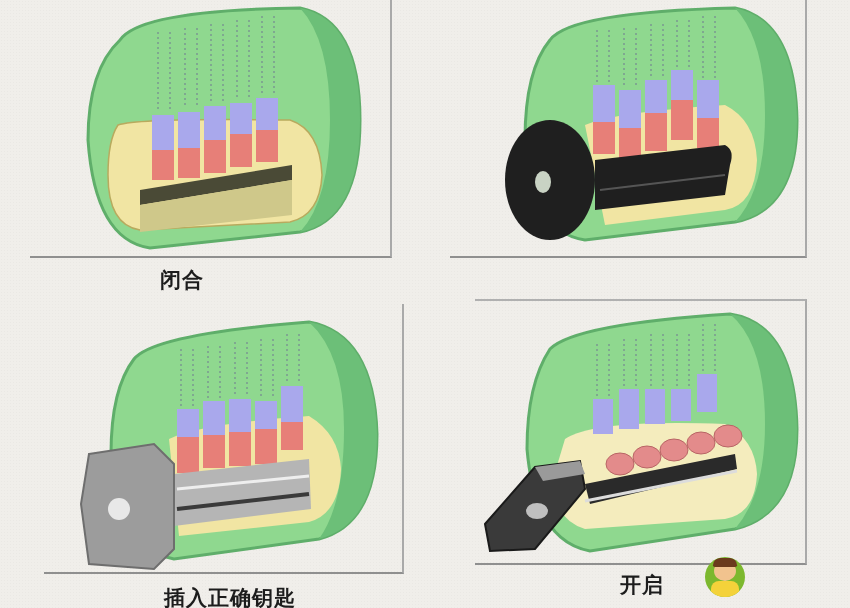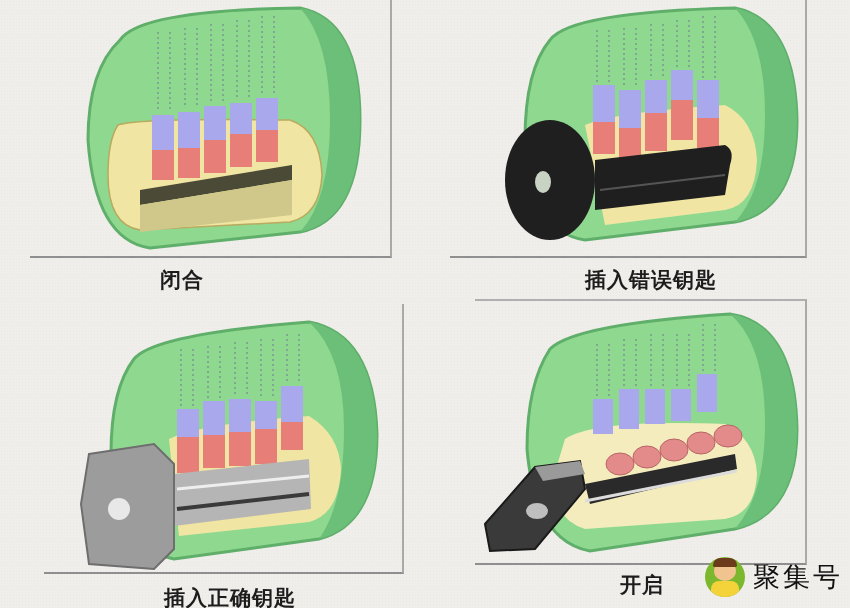--- a/index.html
+++ b/index.html
@@ -97,7 +97,6 @@
       <ellipse cx="118" cy="182" rx="8" ry="11" fill="#c9d3c4"></ellipse>
     </g>
   </svg>
-  <div class="caption" style="left:160px;top:266px;">插入错误钥匙</div>
 </div>
 
 <div class="panel" style="left:9px;top:304px;width:425px;height:304px;">

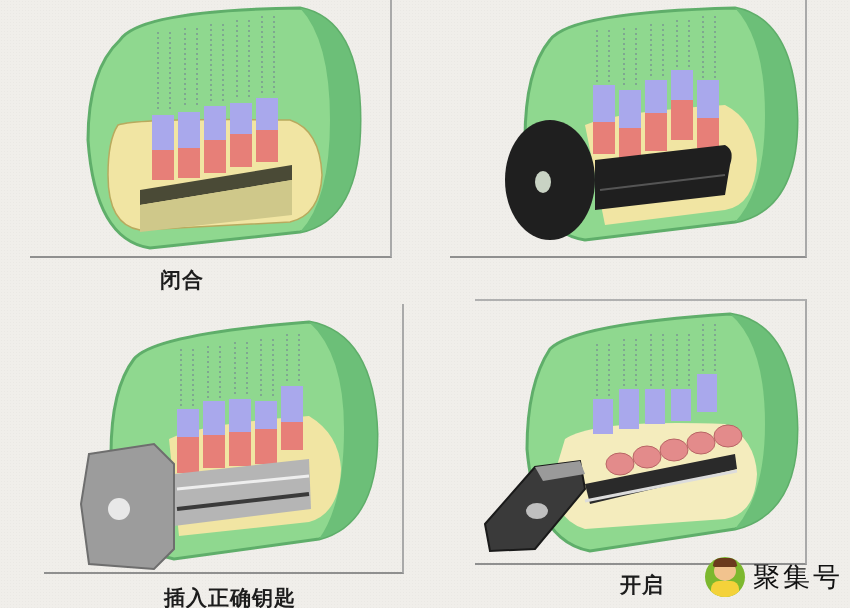--- a/index.html
+++ b/index.html
@@ -189,7 +189,6 @@
     <div class="wm-face"></div>
     <div class="wm-hair"></div>
   </div>
-  <div class="wm-text">聚集号</div>
 </div>
 
 </body></html>

